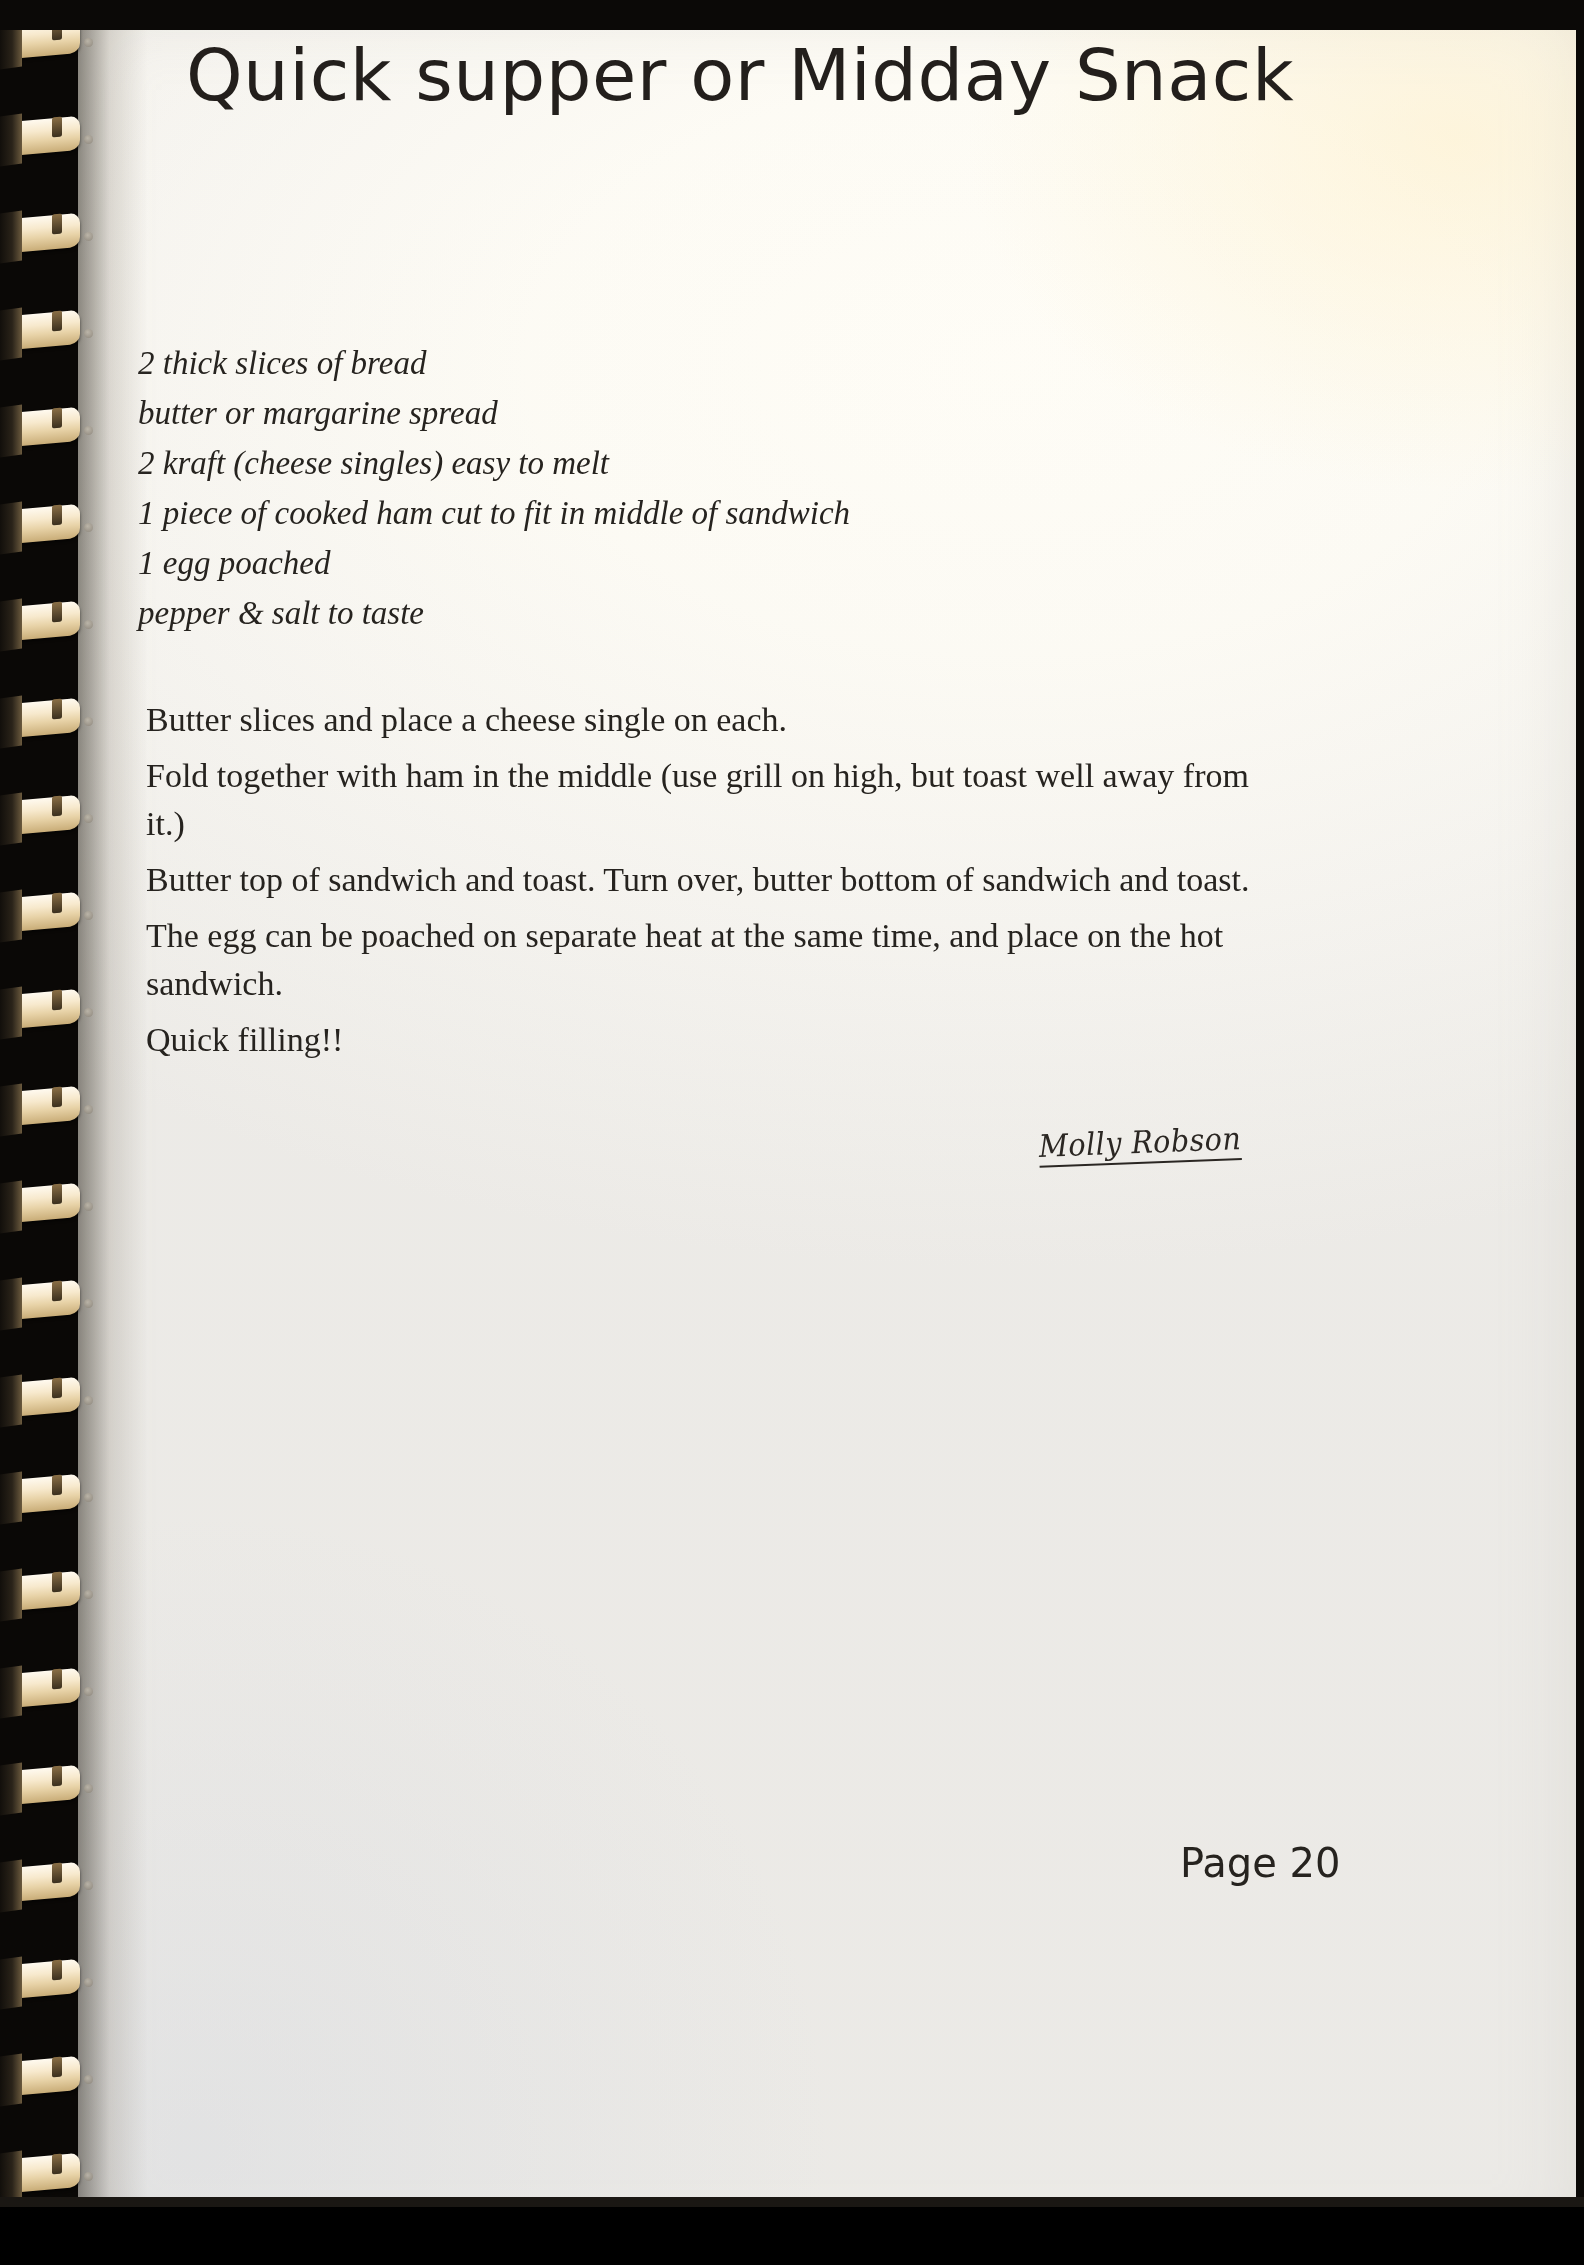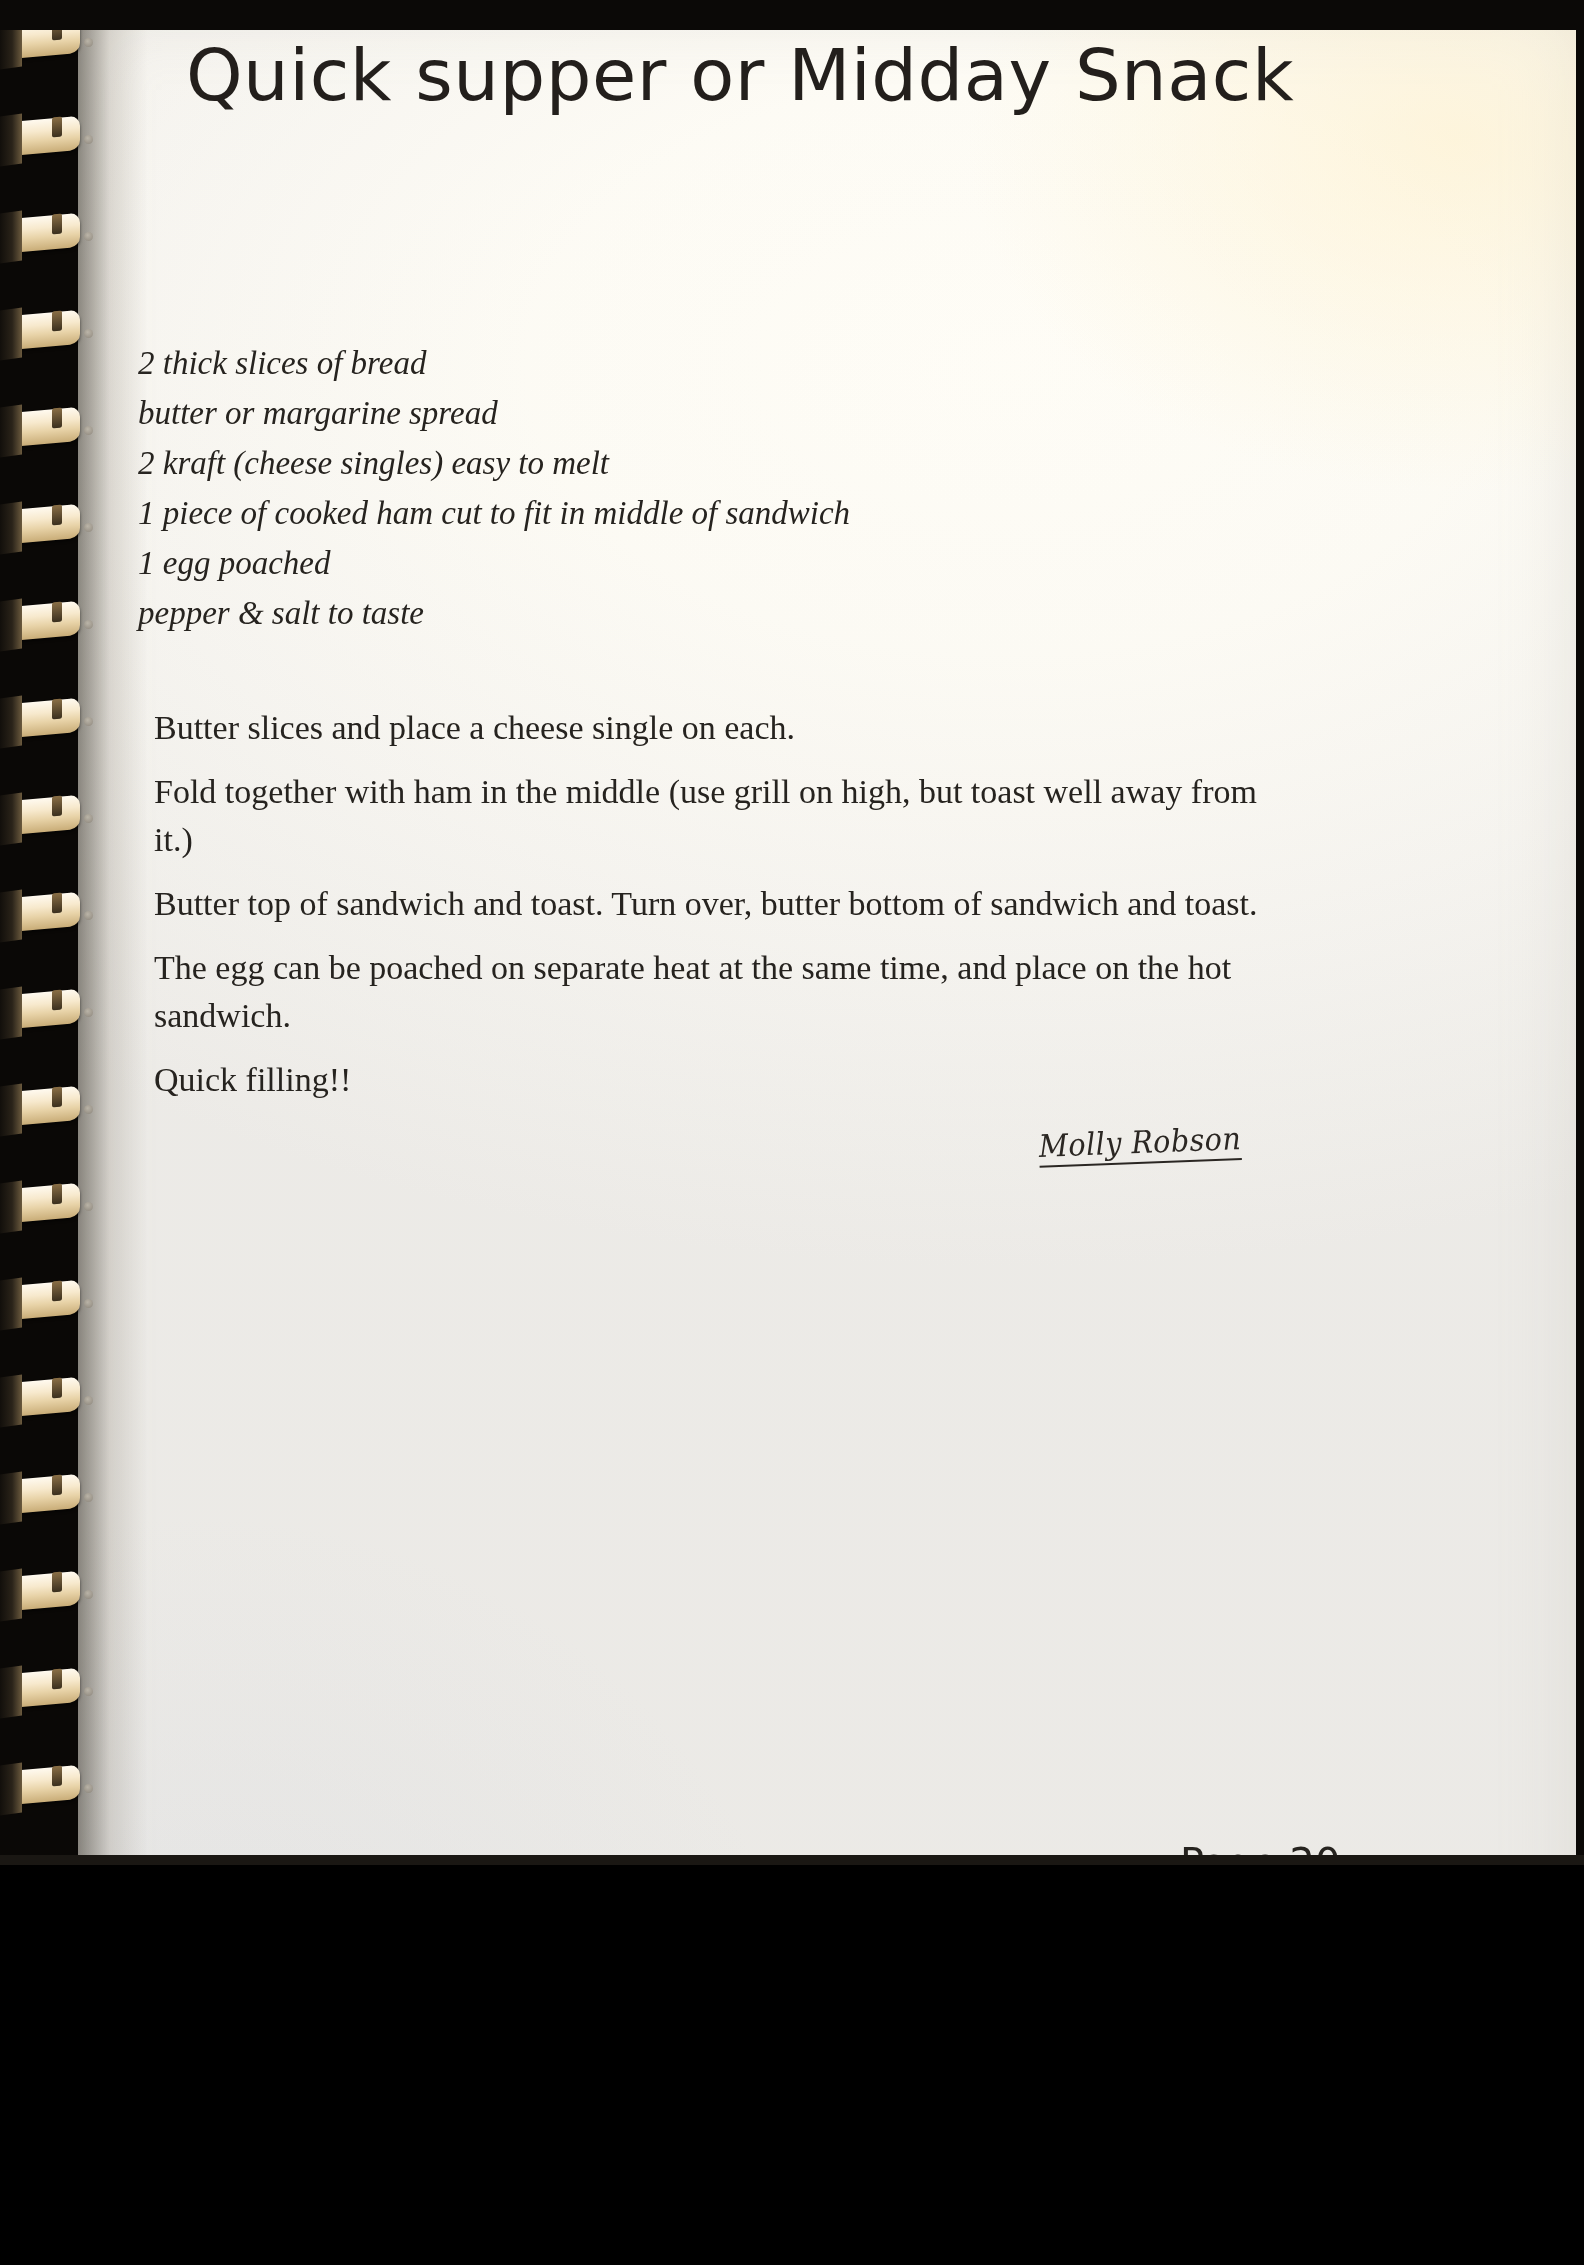--- a/index.html
+++ b/index.html
@@ -18,7 +18,7 @@
   #scan {
     position: relative;
     width: 1584px;
-    height: 1865px;
+    height: 2207px;
     background: #0a0806;
     overflow: hidden;
   }

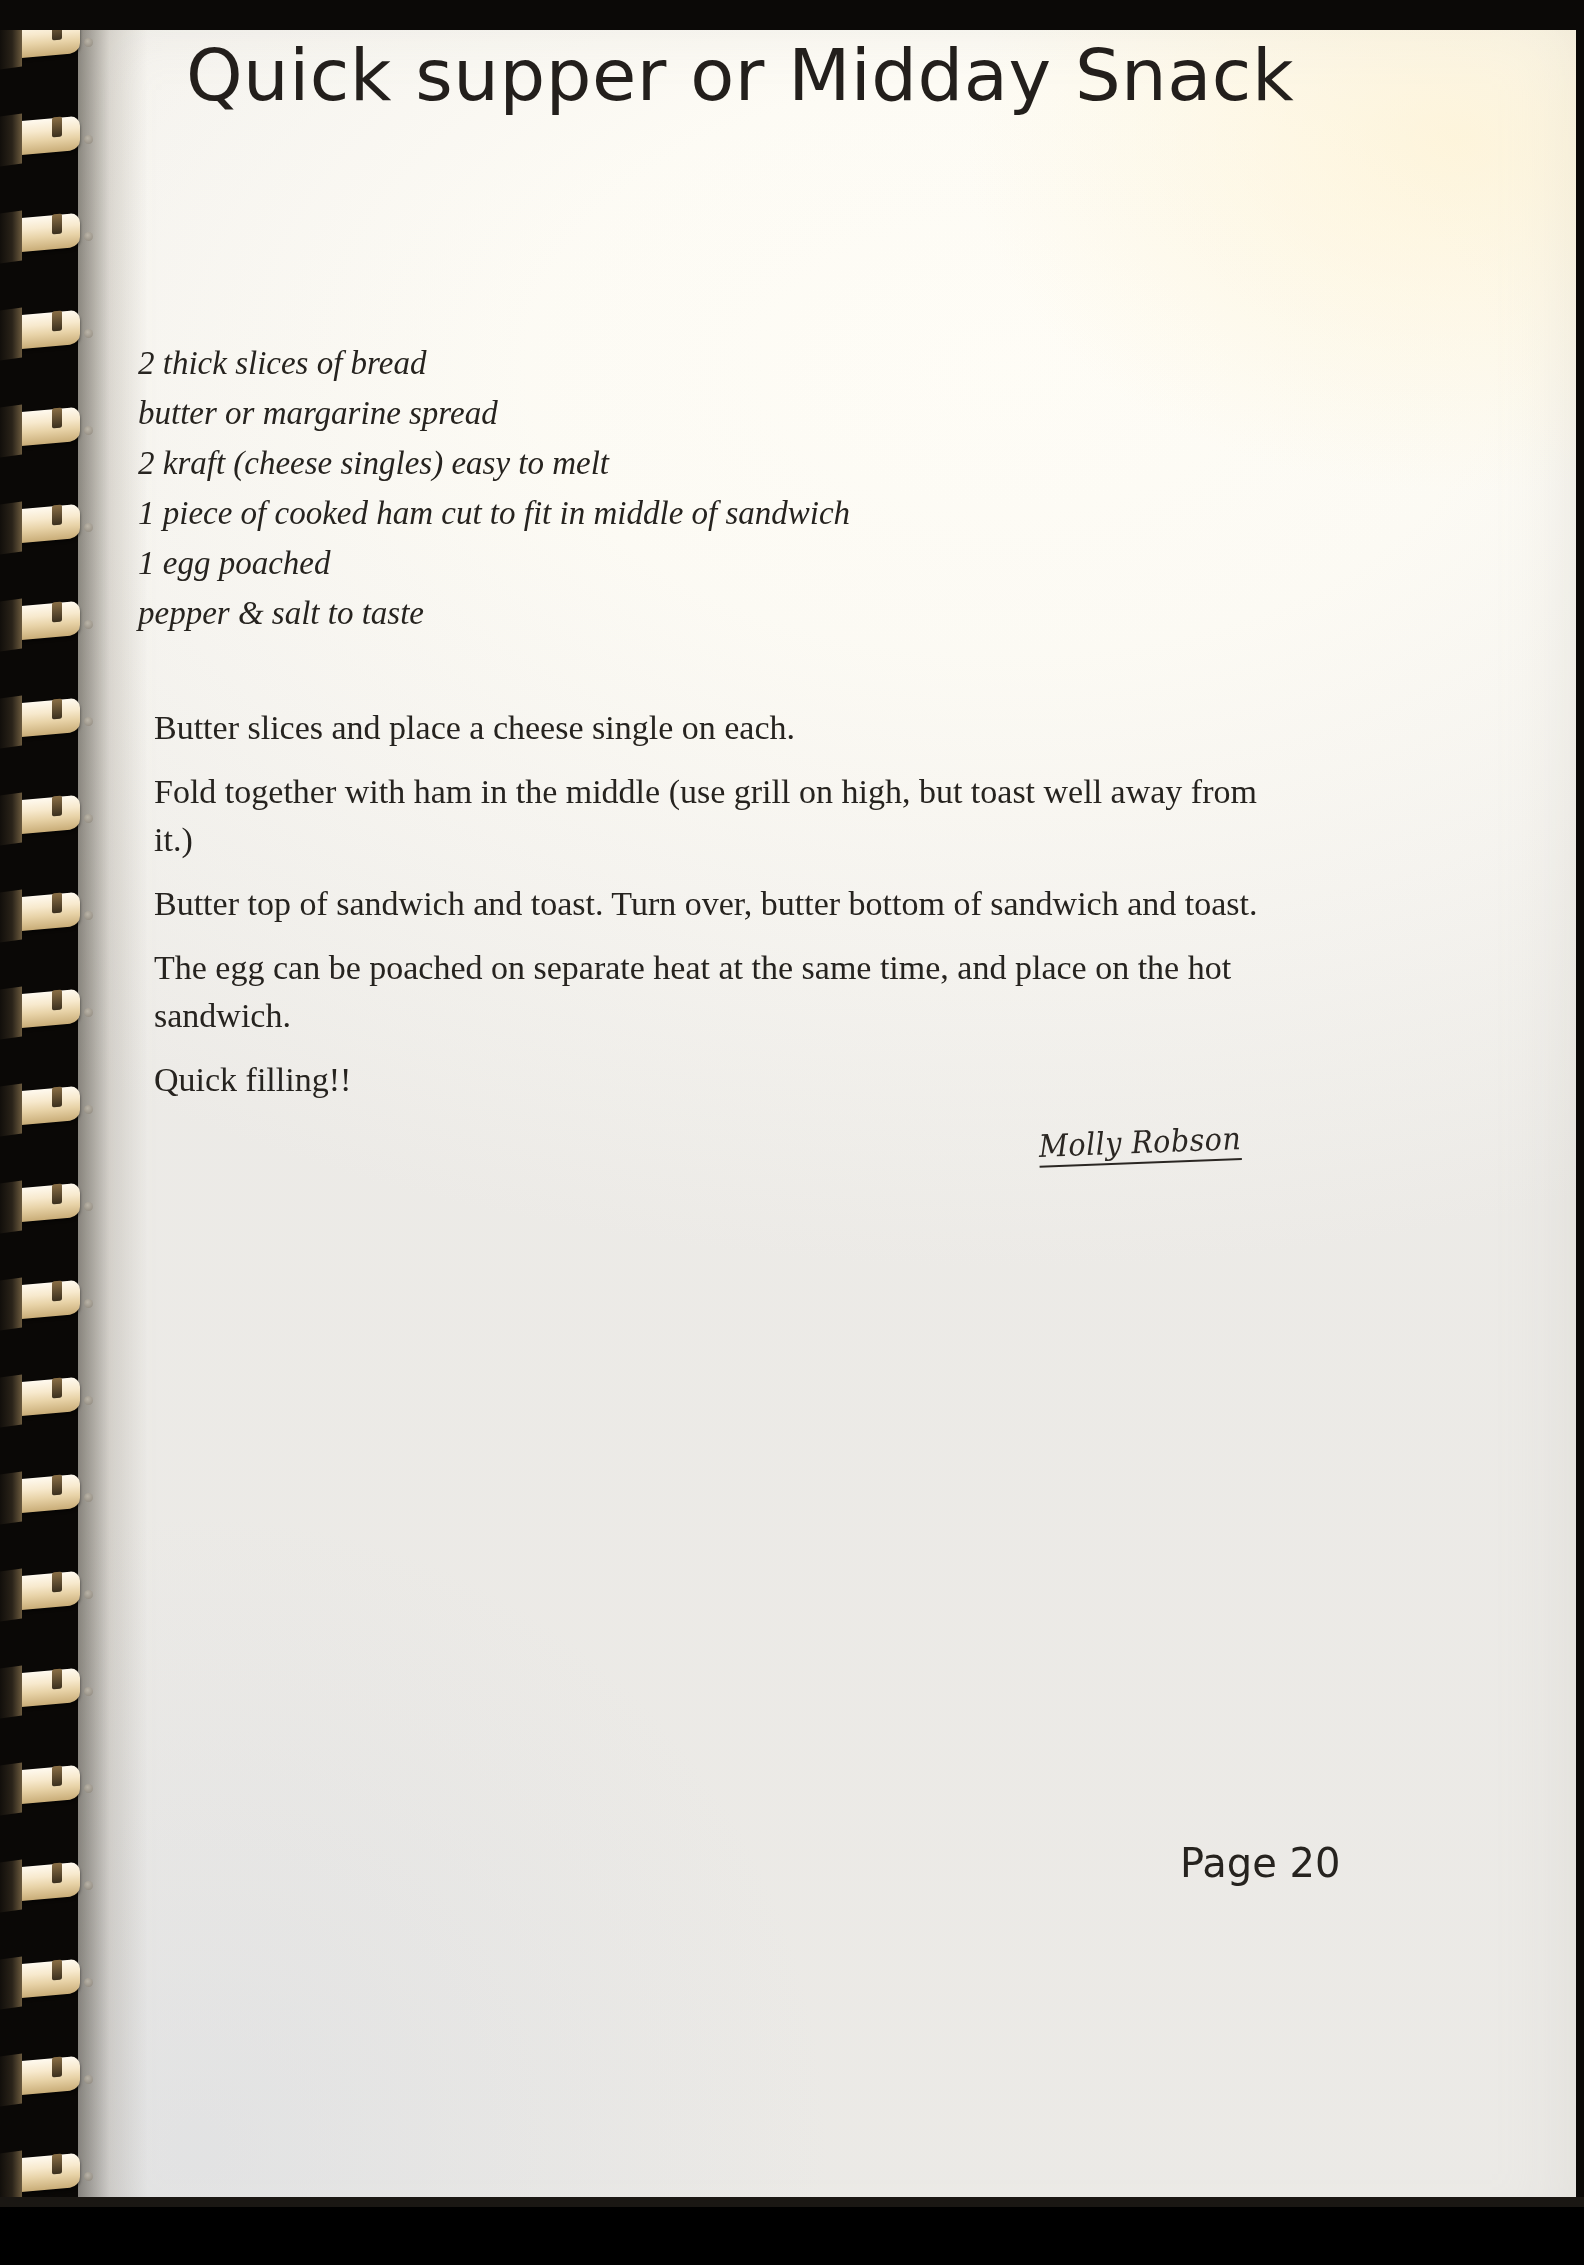--- a/index.html
+++ b/index.html
@@ -158,7 +158,7 @@
     line-height: 48px;
     color: #26231f;
   }
-  .method p { margin: 16px; }
+  .method p { margin: 8px; }
 
   .signature {
     position: absolute;

